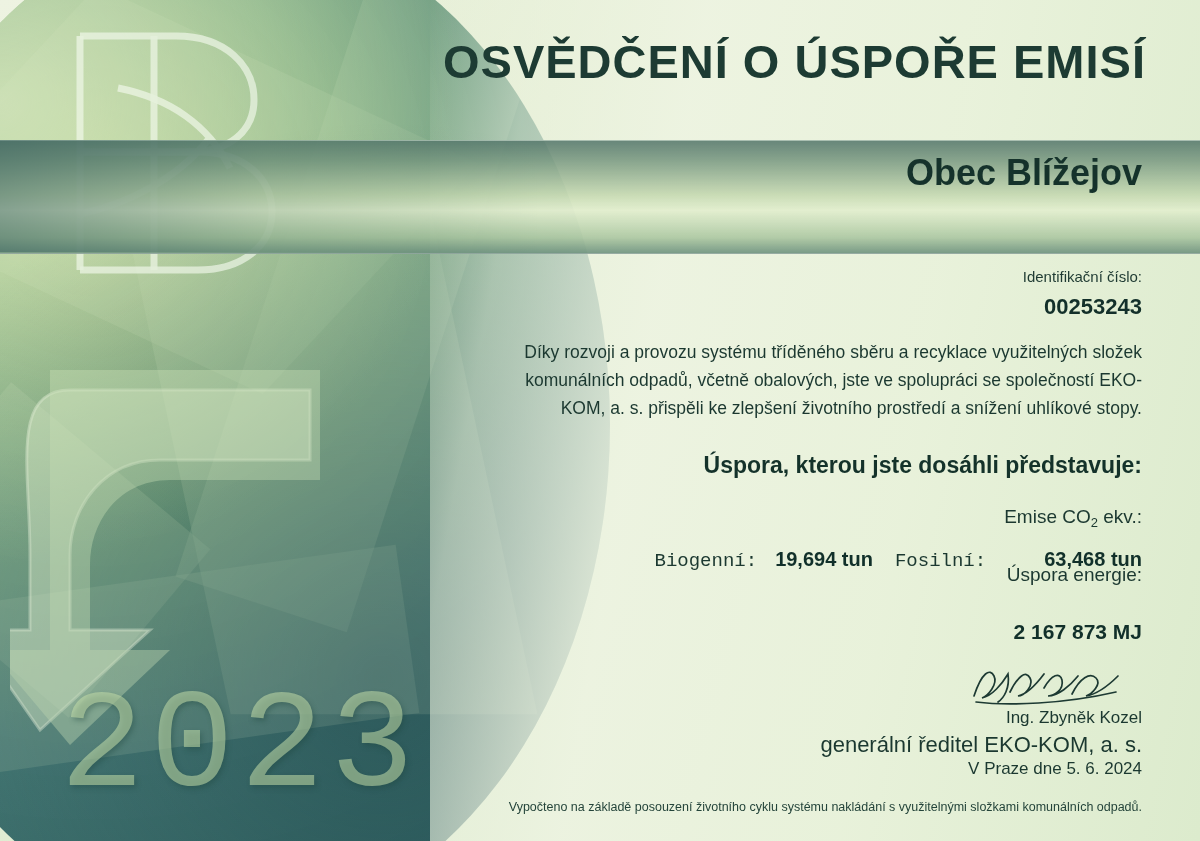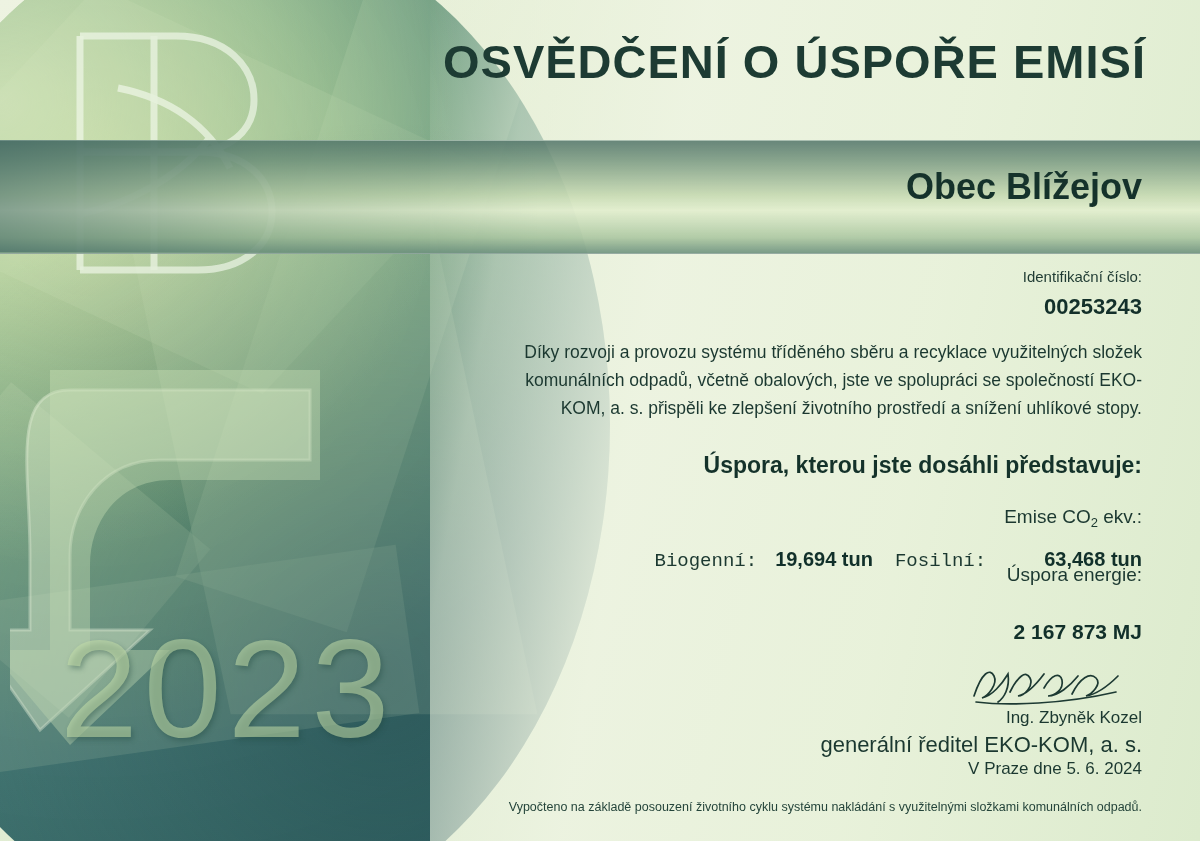--- a/index.html
+++ b/index.html
@@ -156,7 +156,7 @@
   .subject {
     position: absolute;
     right: 58px;
-    top: 166px;
+    top: 152px;
     font-size: 36px;
     font-weight: bold;
     color: #15322b;

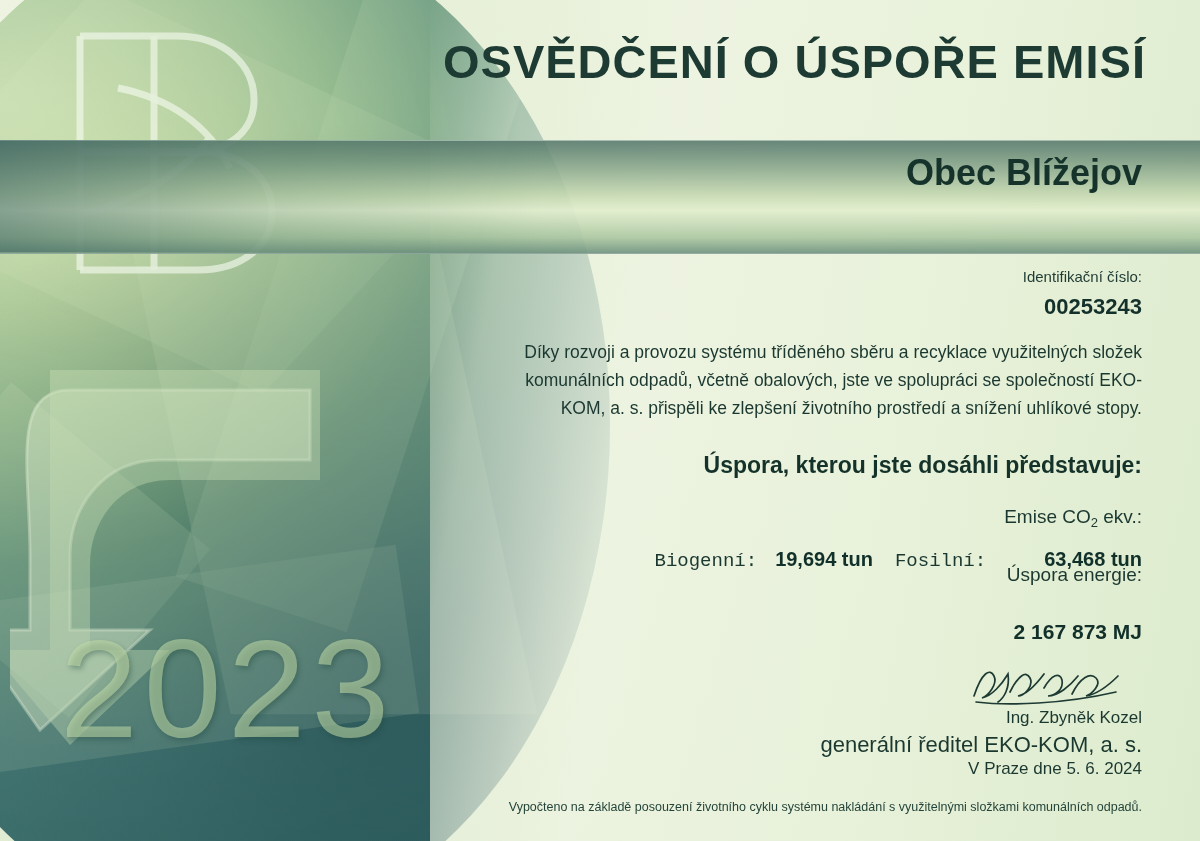--- a/index.html
+++ b/index.html
@@ -103,8 +103,8 @@
   .year {
     position: absolute;
     left: 60px;
-    top: 608px;
-    font-family: Liberation Sans, sans-serif;
+    top: 668px;
+    font-family: Liberation Mono, monospace;
     font-size: 140px;
     letter-spacing: 6px;
     color: rgba(196,222,170,0.55);

